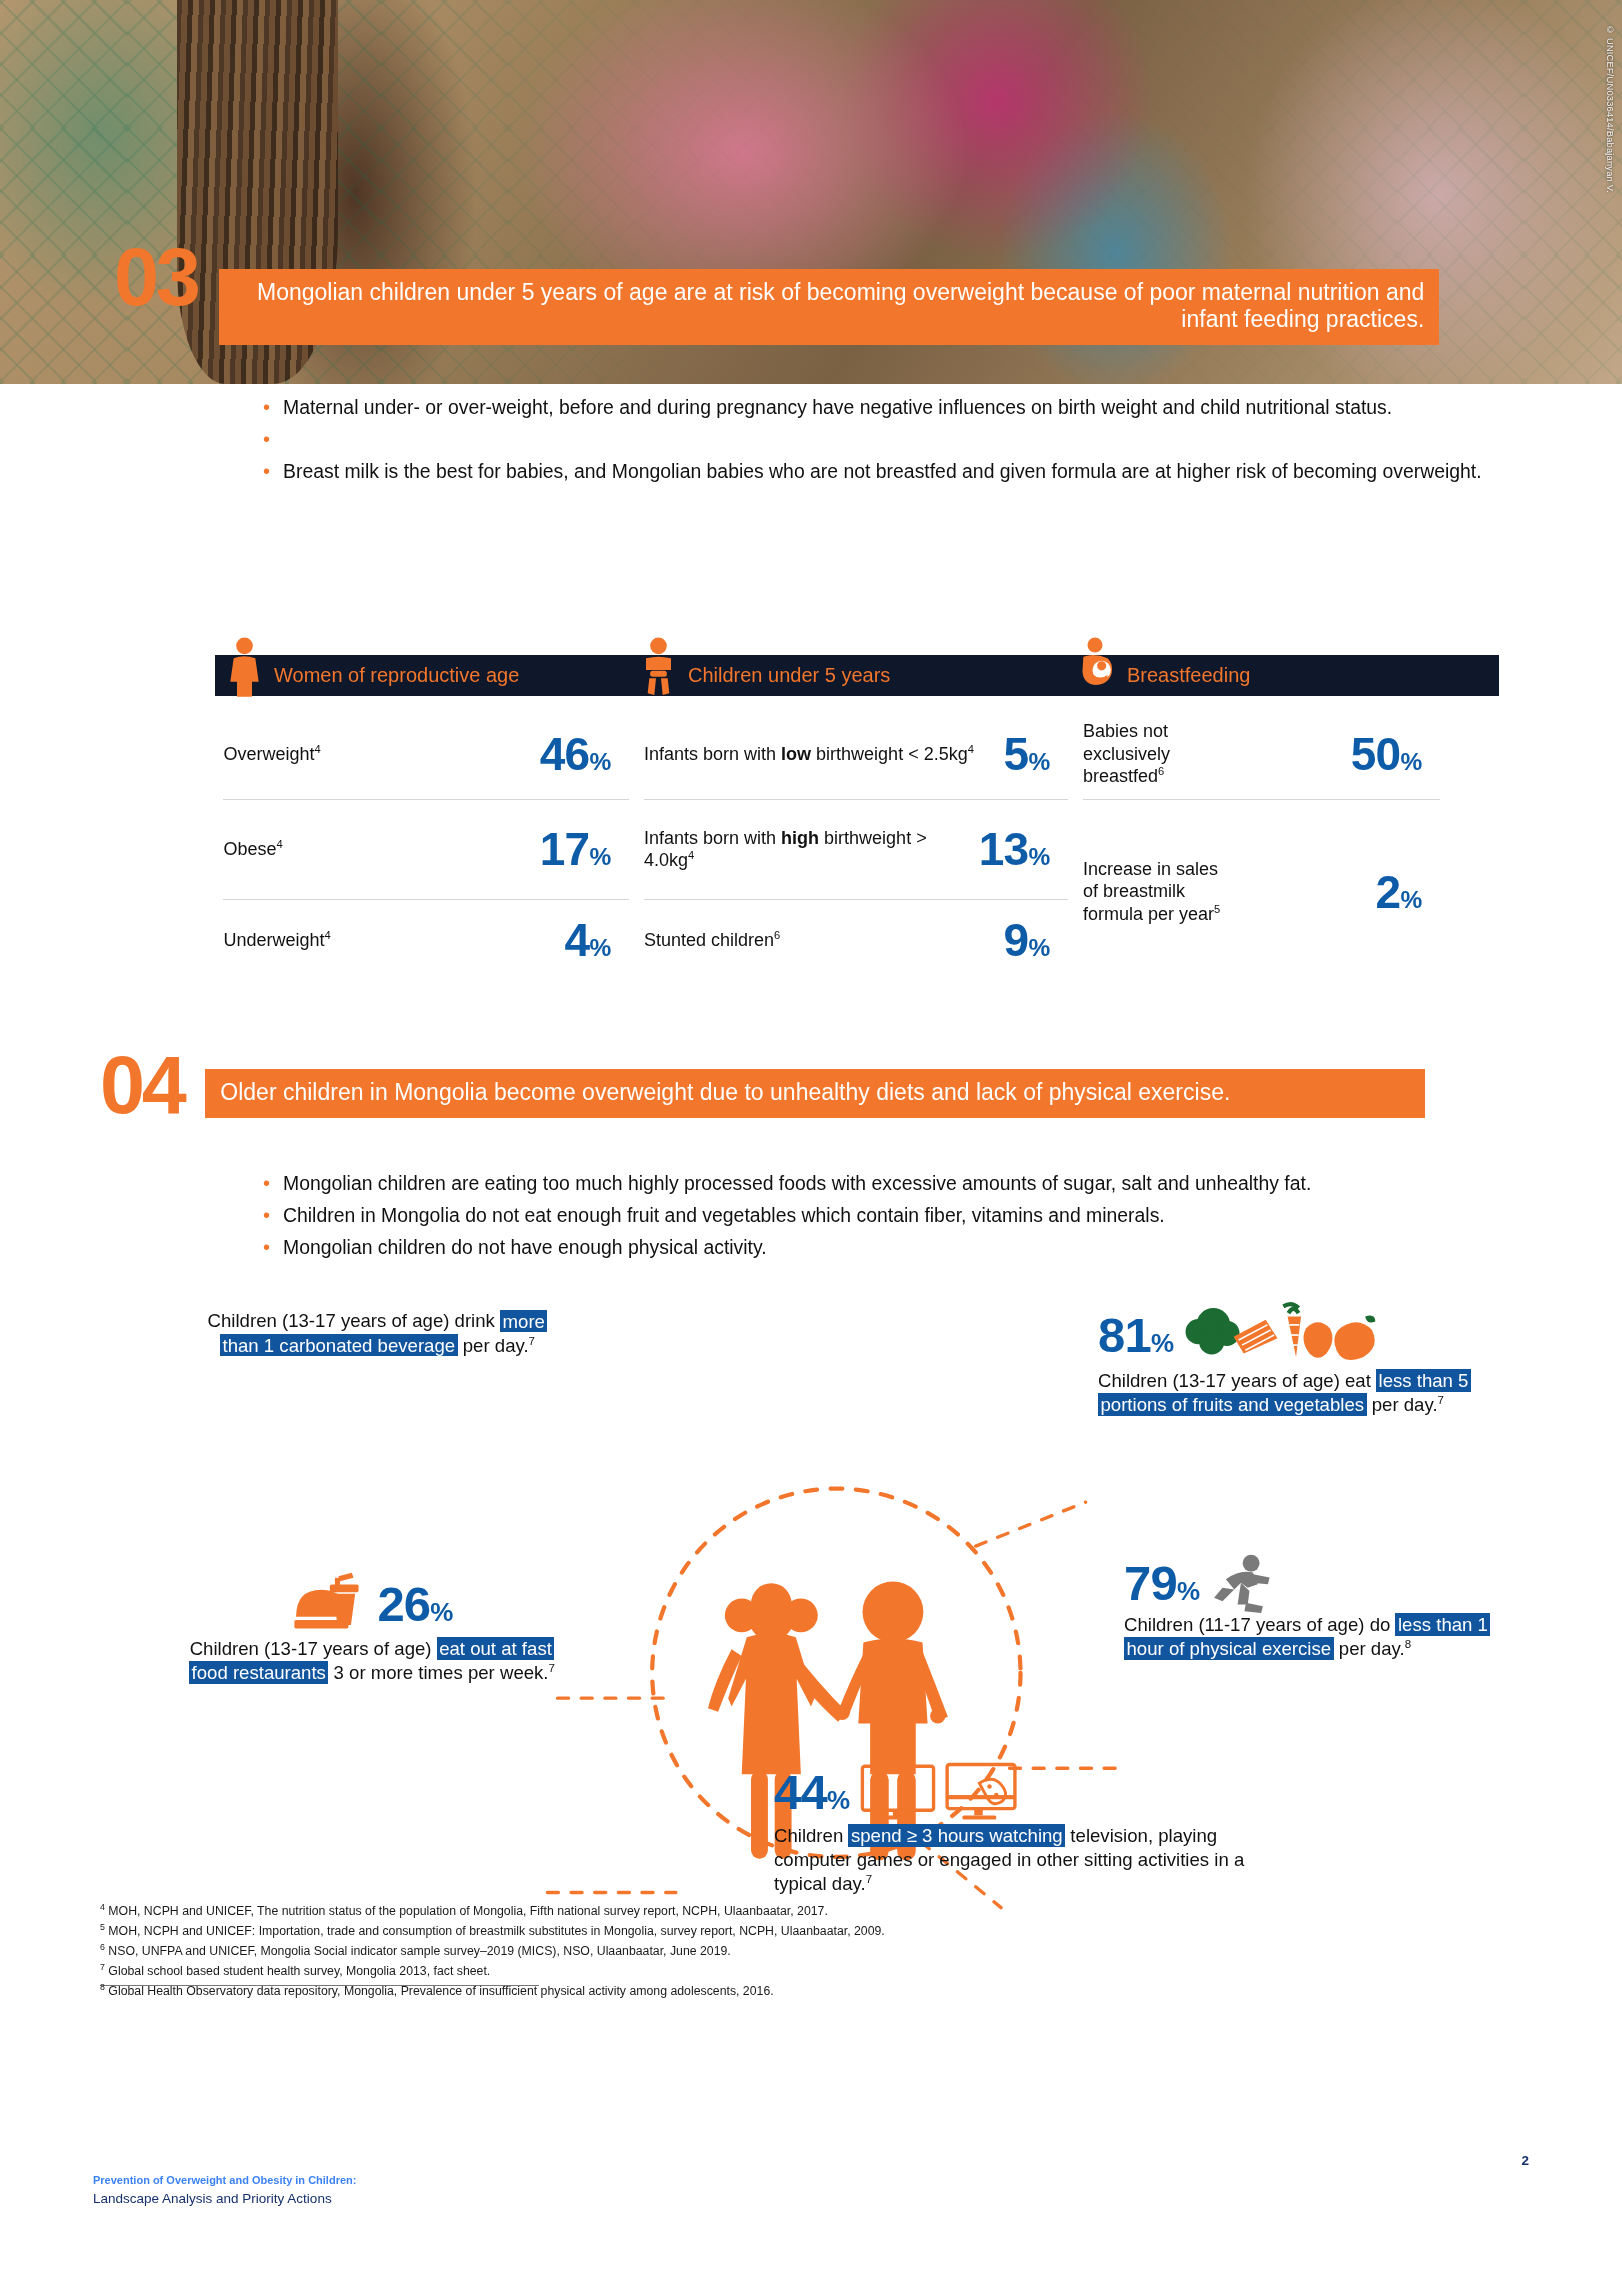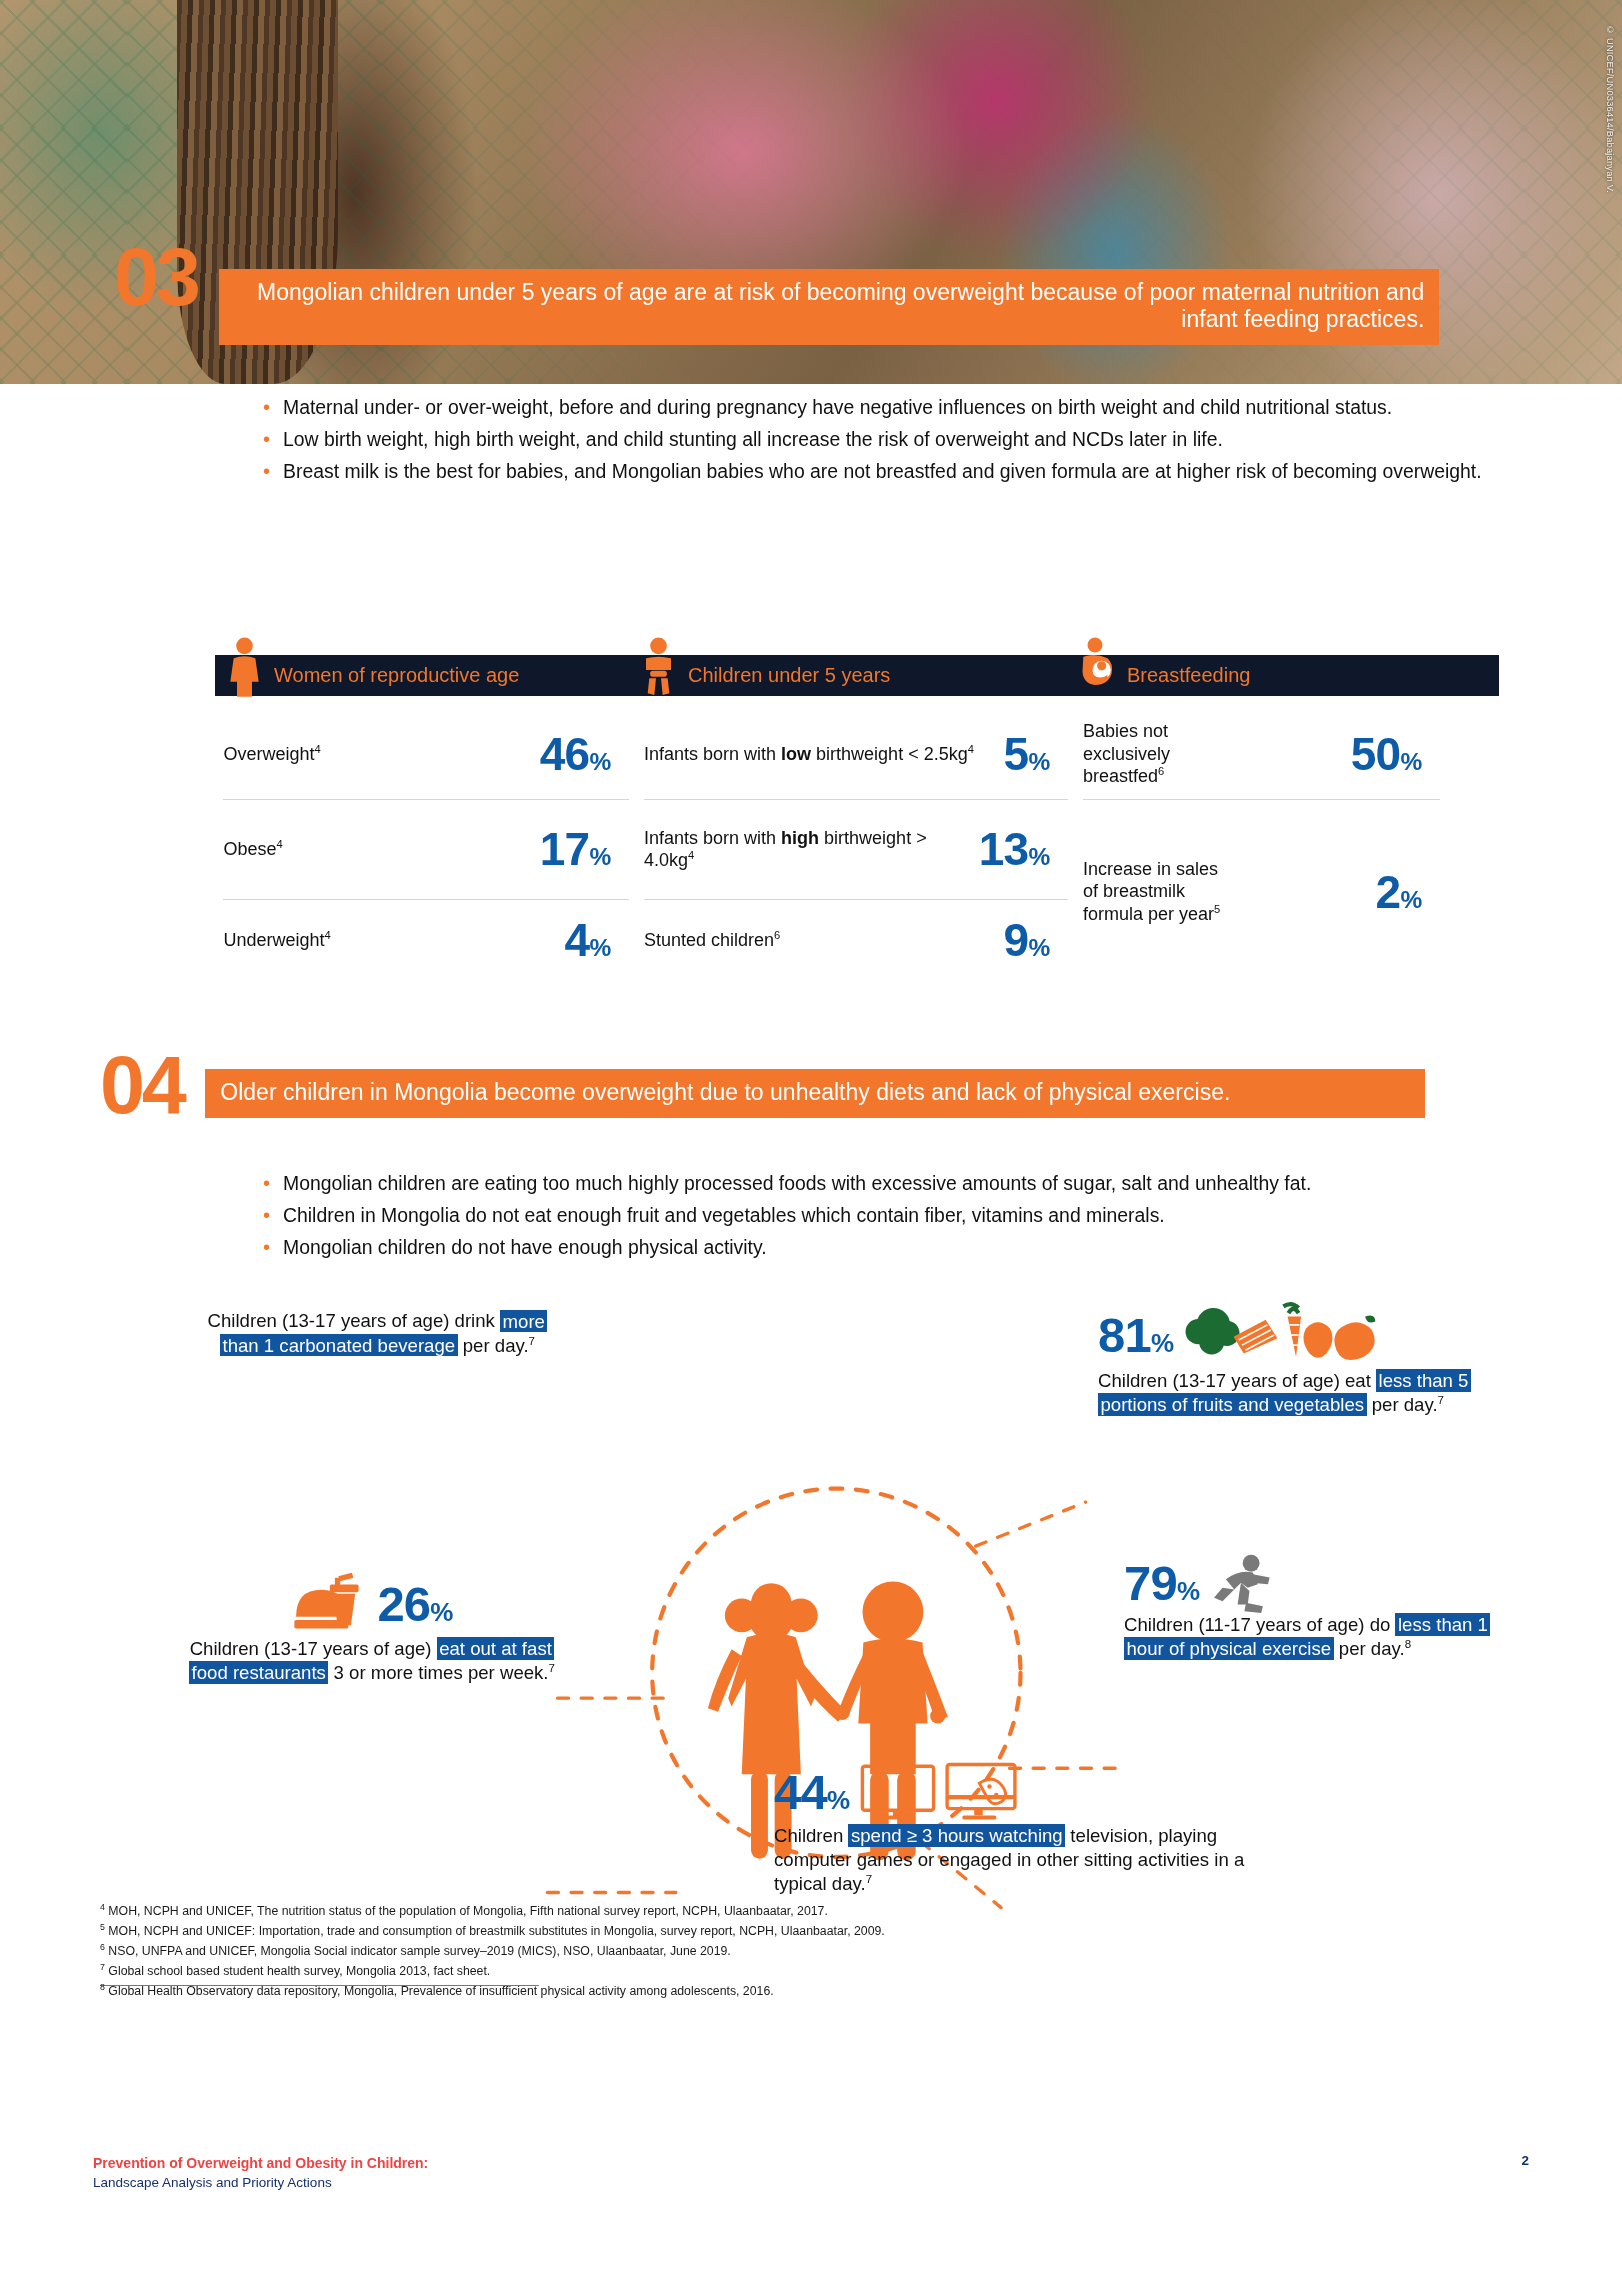--- a/index.html
+++ b/index.html
@@ -228,7 +228,6 @@
   </div>
   <div class="bullet-row">
     <div class="bullet-dot">•</div>
-    <div class="bullet-text">Low birth weight, high birth weight, and child stunting all increase the risk of overweight and NCDs later in life.</div>
   </div>
   <div class="bullet-row">
     <div class="bullet-dot">•</div>

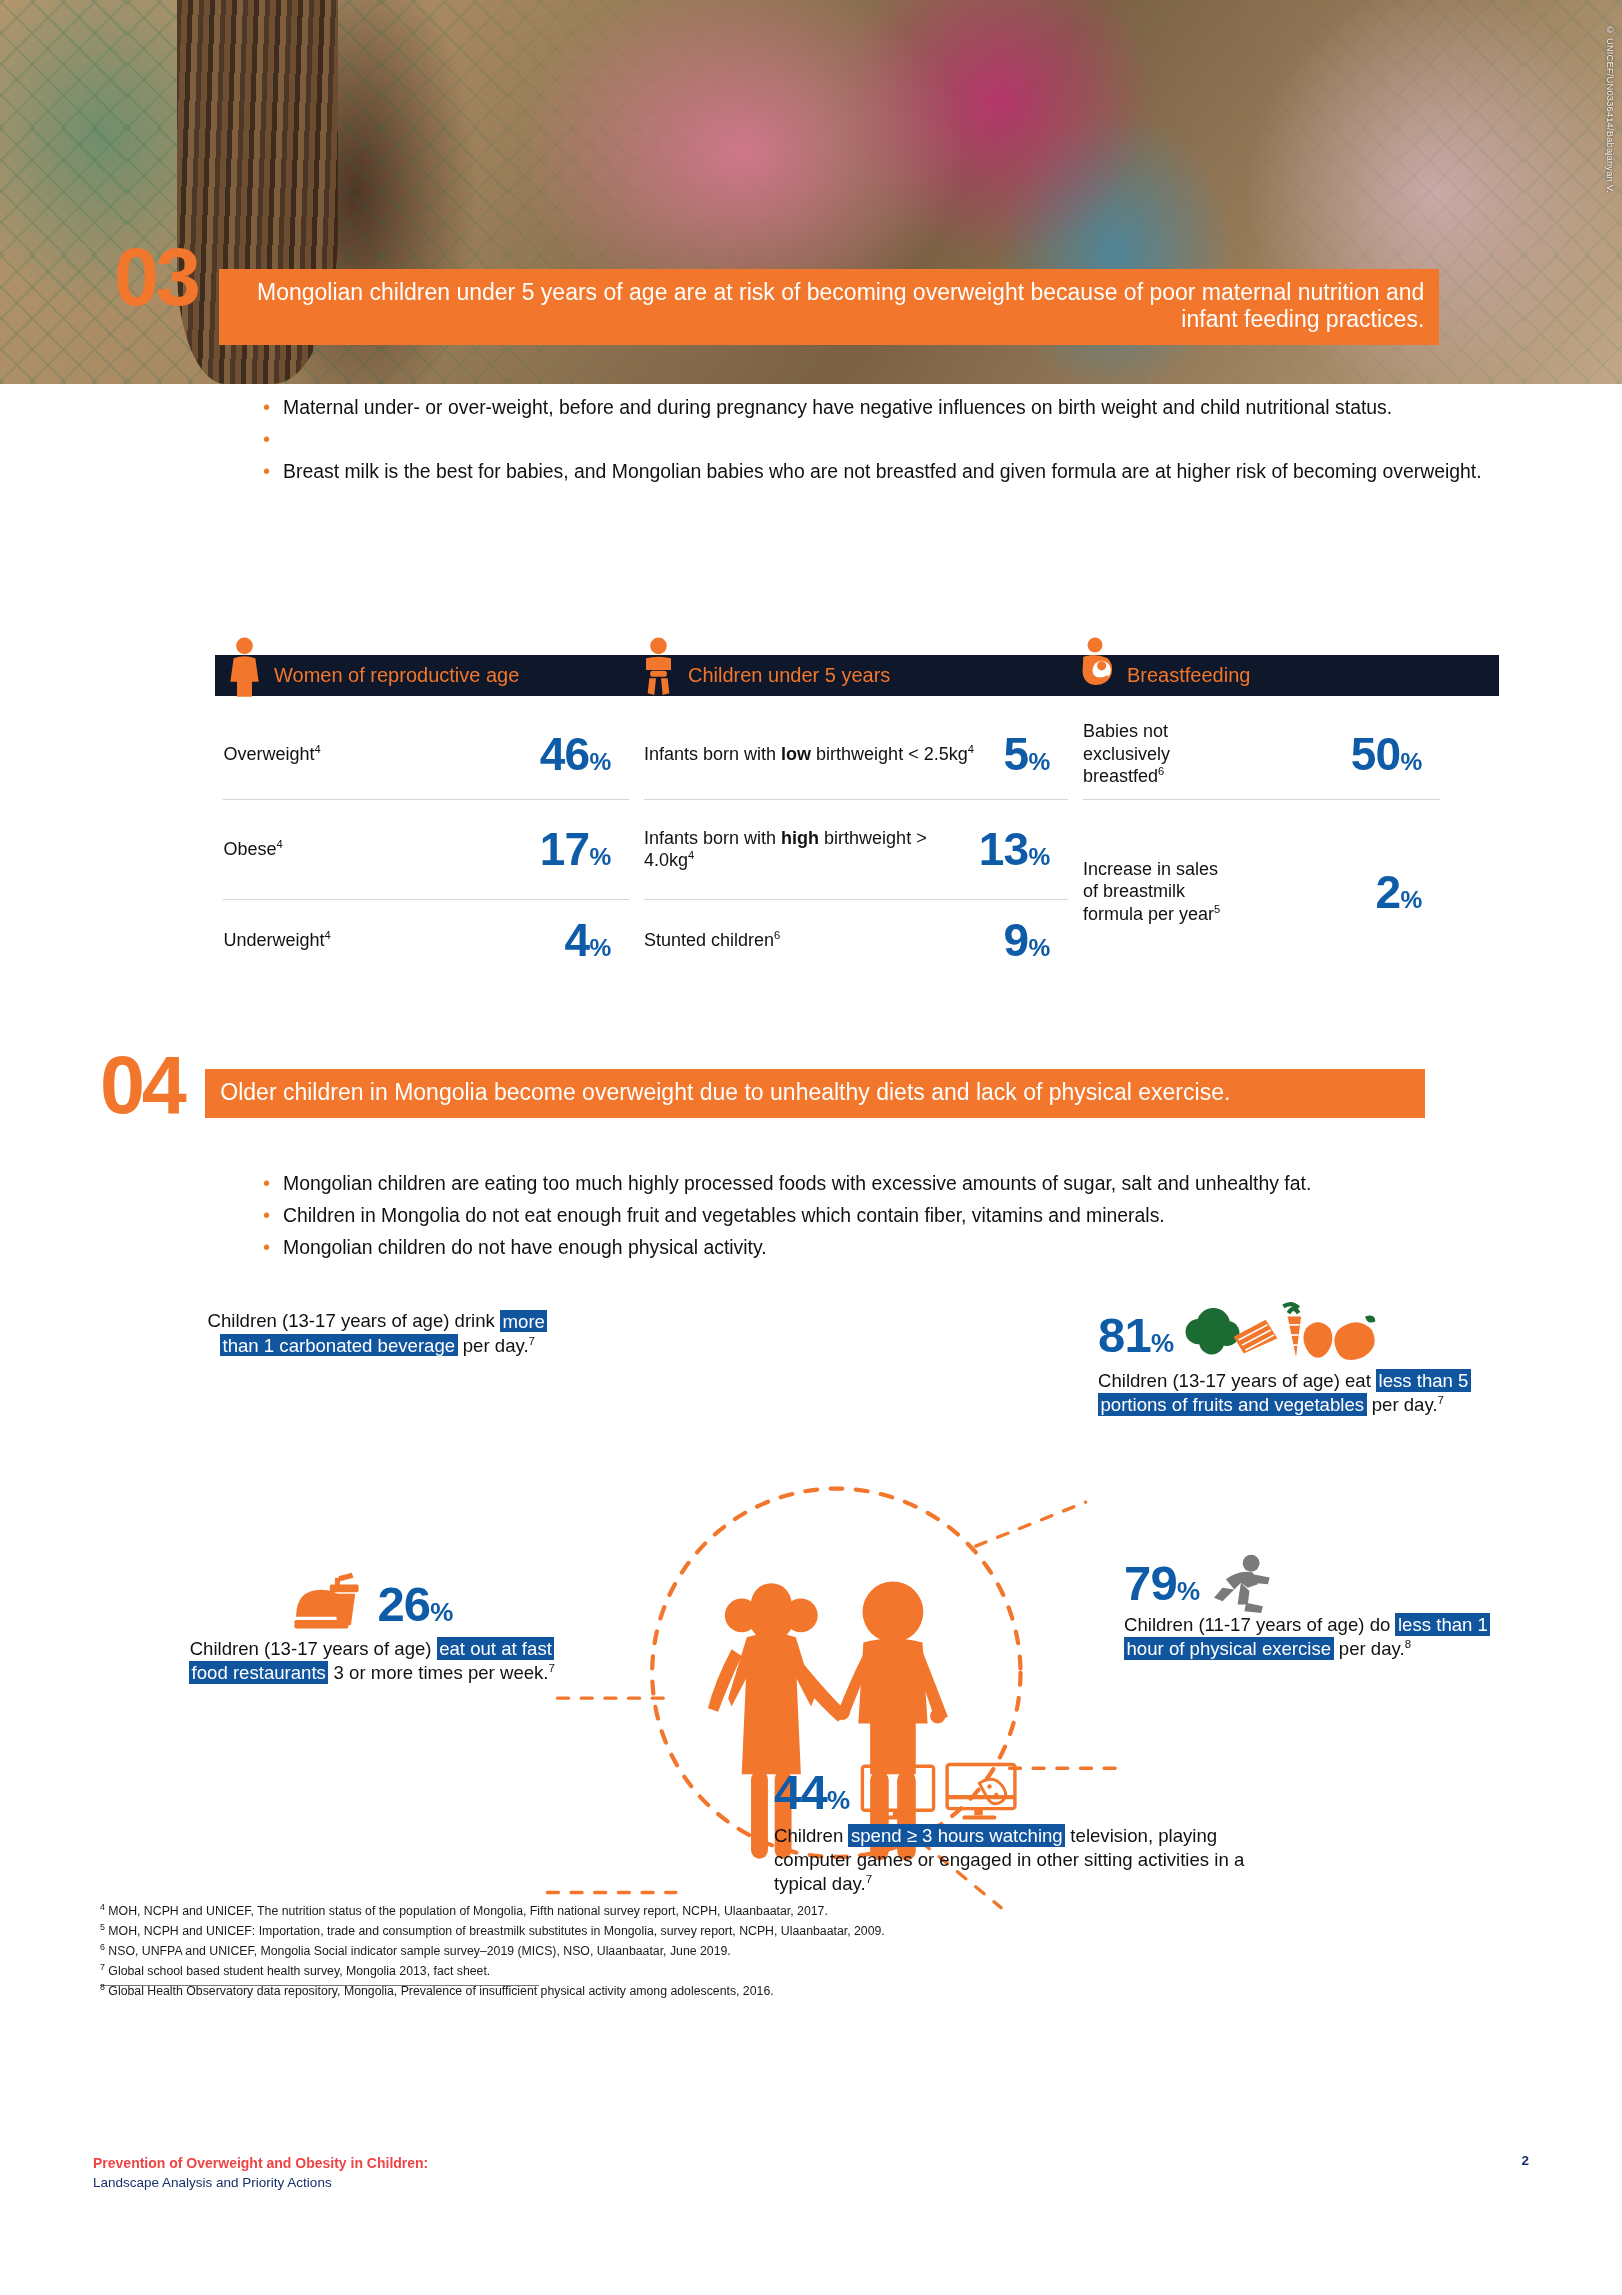--- a/index.html
+++ b/index.html
@@ -202,7 +202,7 @@
   .footnote sup { font-size: .72em; }
 
   #footer { position: absolute; left: 93px; top: 2153px; width: 1436px; display: flex; justify-content: space-between; align-items: flex-start; }
-  .footer-l1 { font-size: 14px; font-weight: bold; color: #ef4444; line-height: 1.45; }
+  .footer-l1 { font-size: 11px; font-weight: bold; color: #3b82f6; line-height: 1.45; margin-top: 20px; }
   .footer-l2 { font-size: 13.5px; color: #16306b; line-height: 1.45; }
   .footer-page { font-size: 13.5px; font-weight: bold; color: #16306b; }
 </style>

